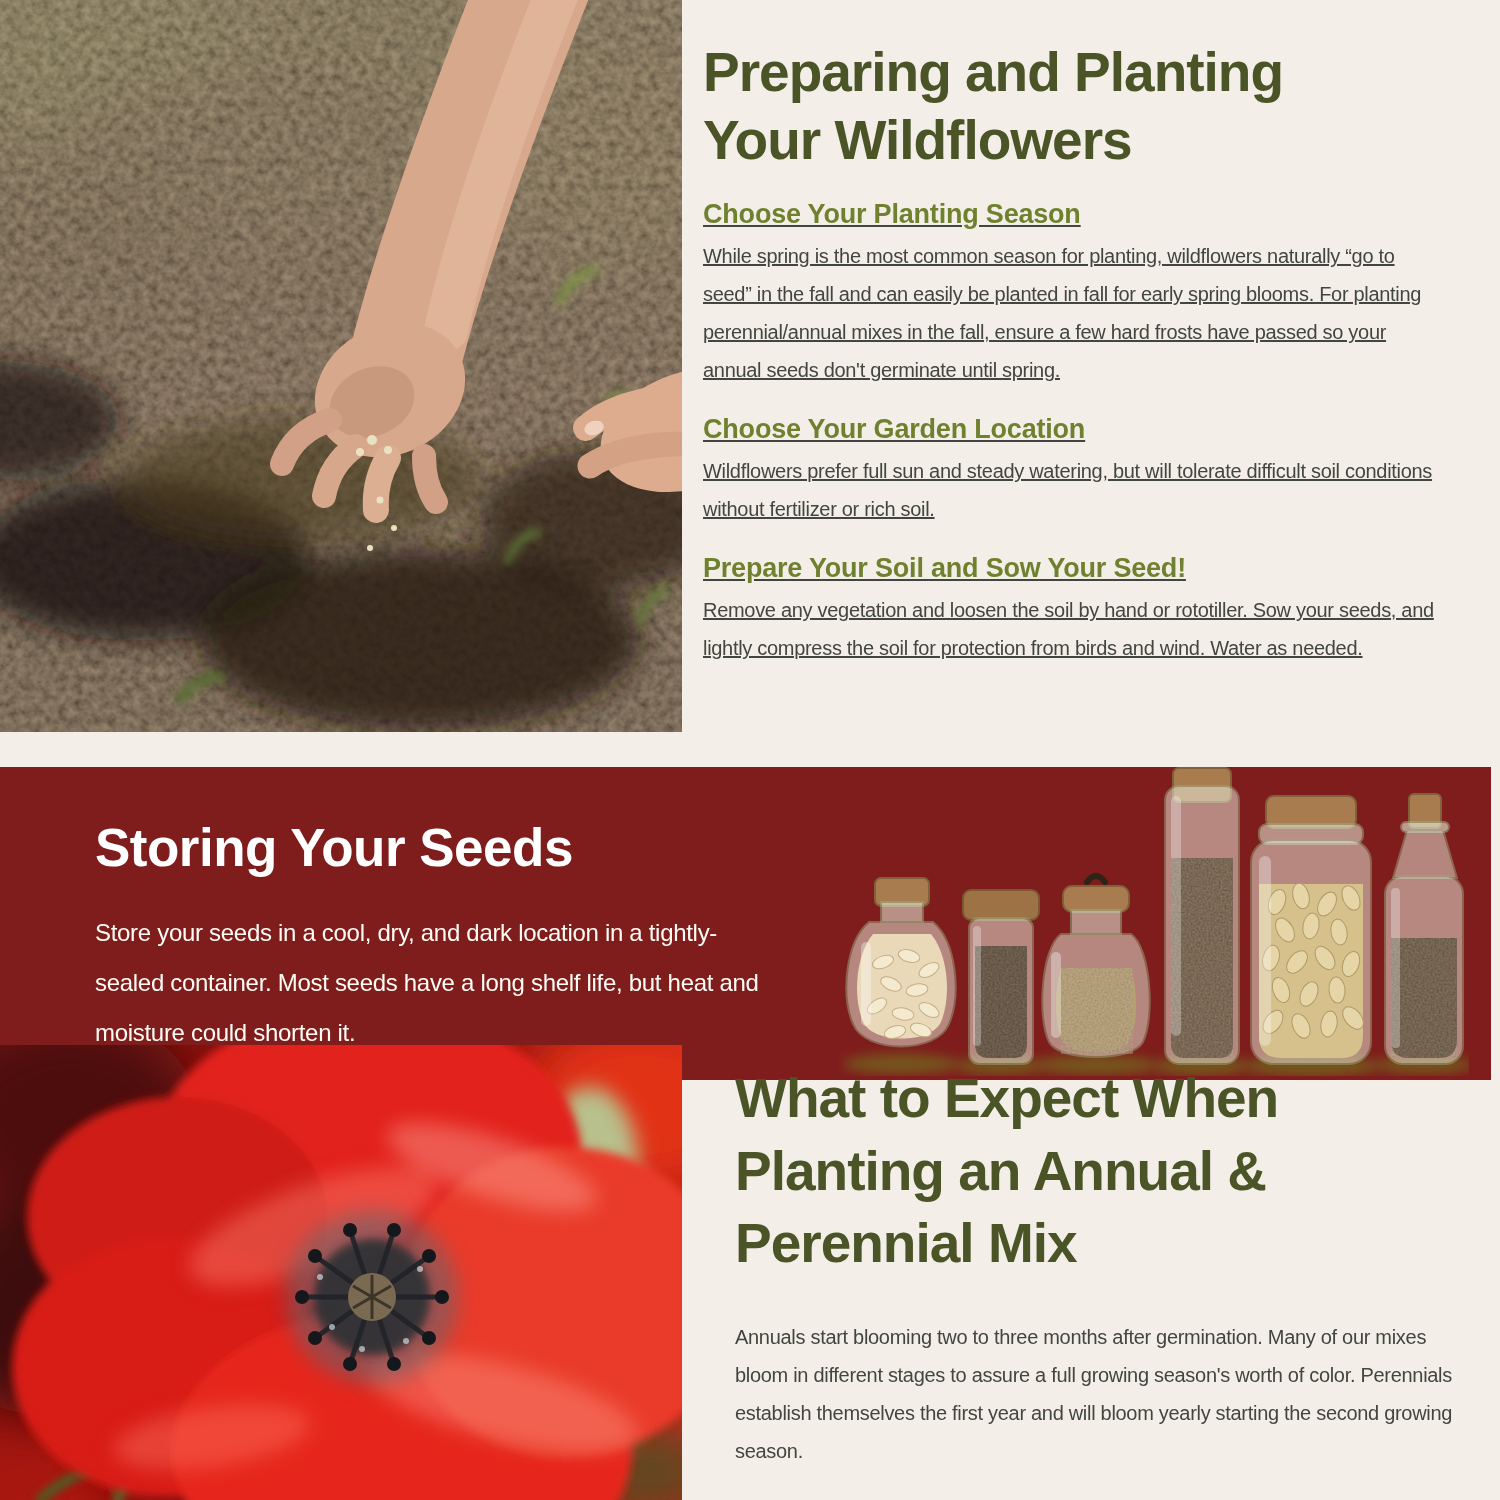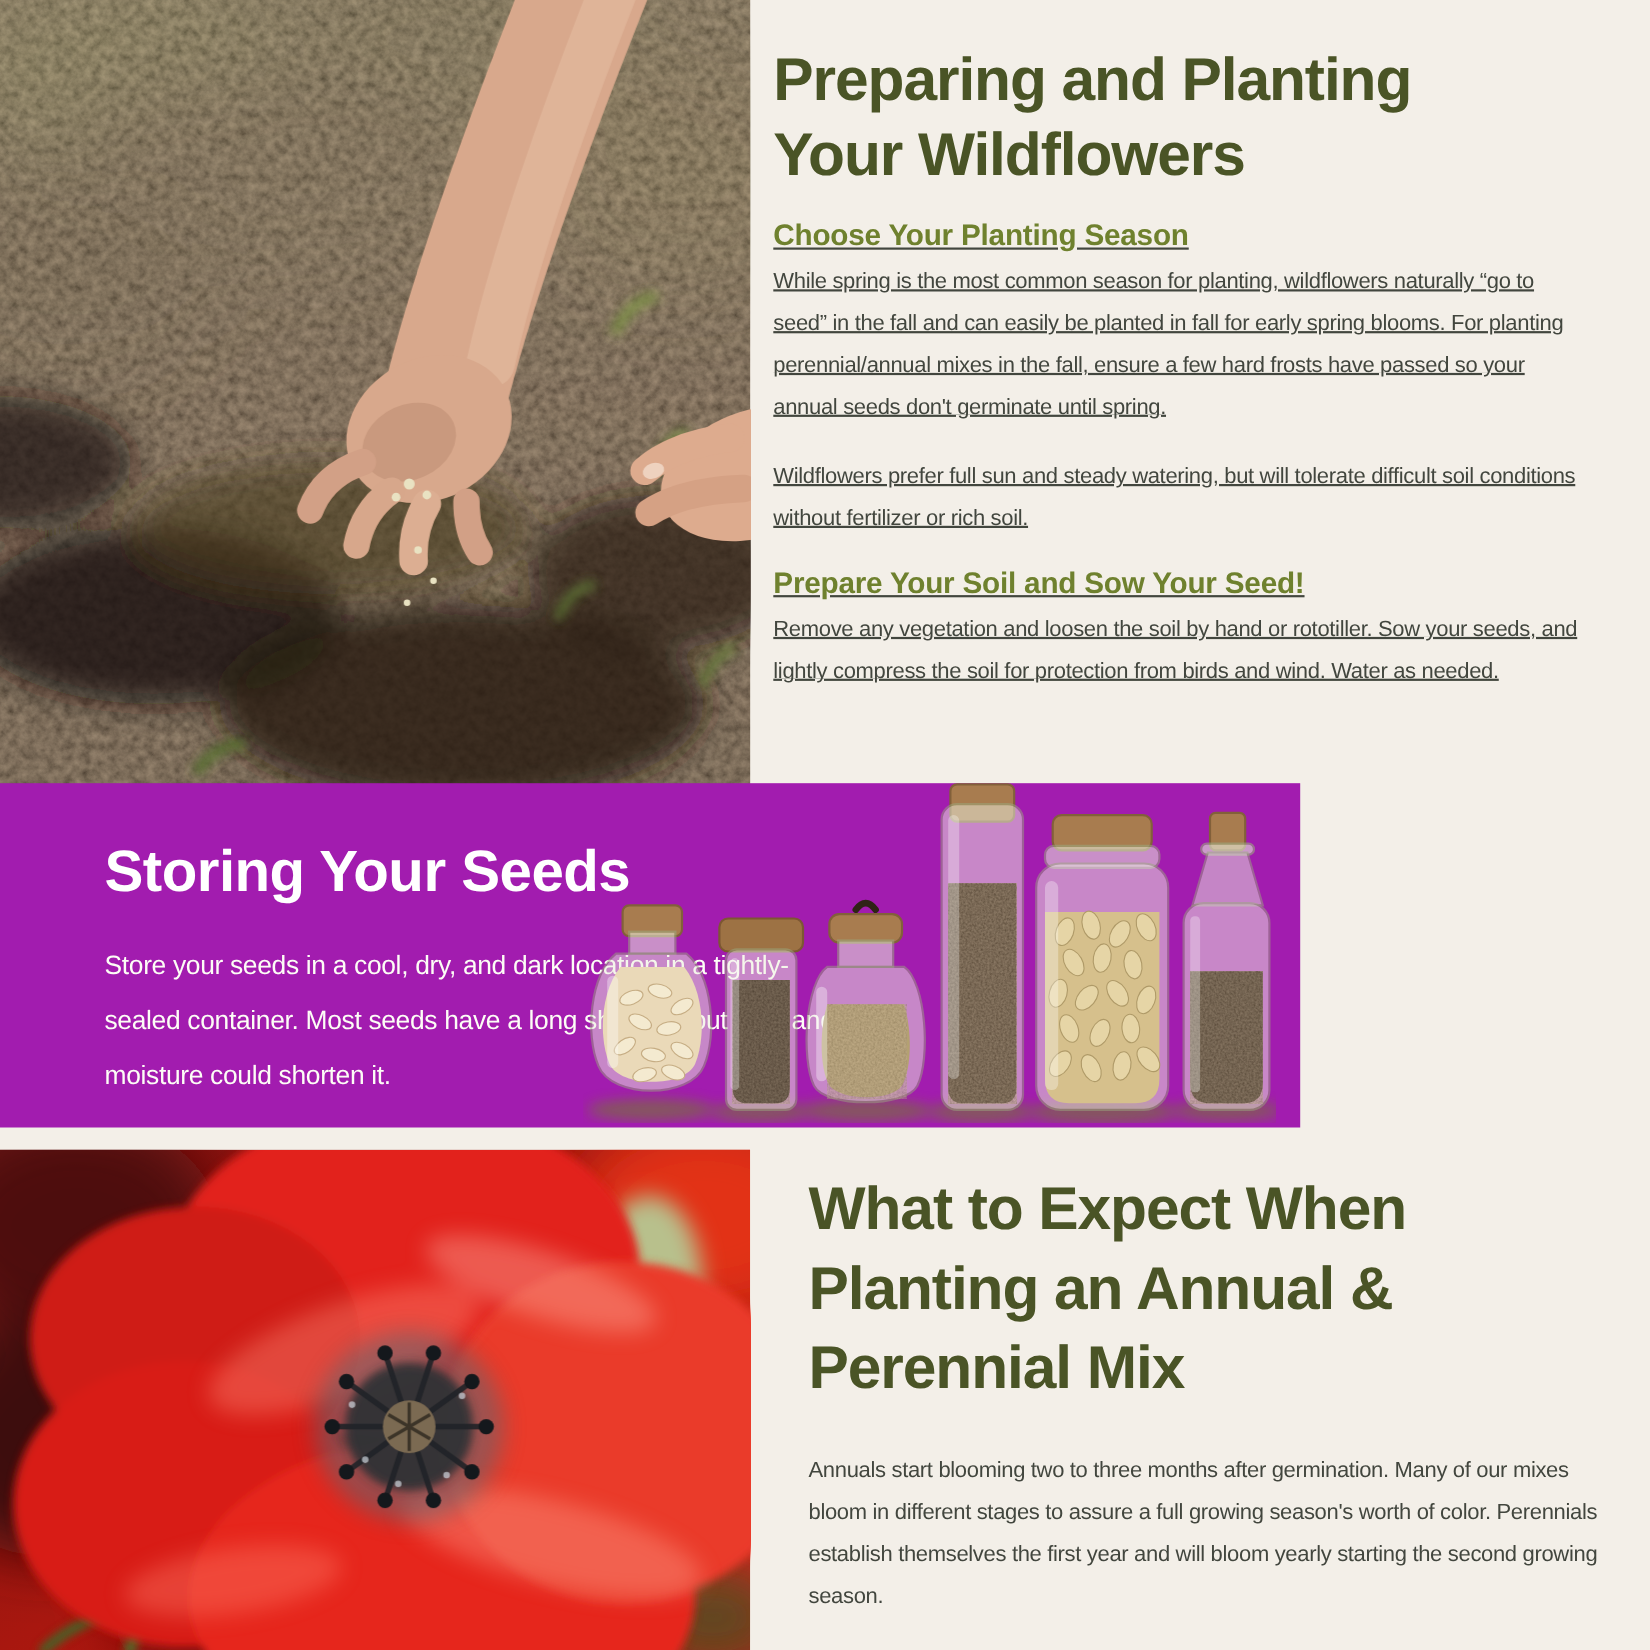--- a/index.html
+++ b/index.html
@@ -173,6 +173,7 @@
       <p class="body-text">While spring is the most common season for planting, wildflowers naturally “go to seed” in the fall and can easily be planted in fall for early spring blooms. For planting perennial/annual mixes in the fall, ensure a few hard frosts have passed so your annual seeds don't germinate until spring.</p>
     </div>
     <div class="sub-block">
+      <h3 class="sub-heading">Choose Your Garden Location</h3>
       <p class="body-text">Wildflowers prefer full sun and steady watering, but will tolerate difficult soil conditions without fertilizer or rich soil.</p>
     </div>
     <div class="sub-block">

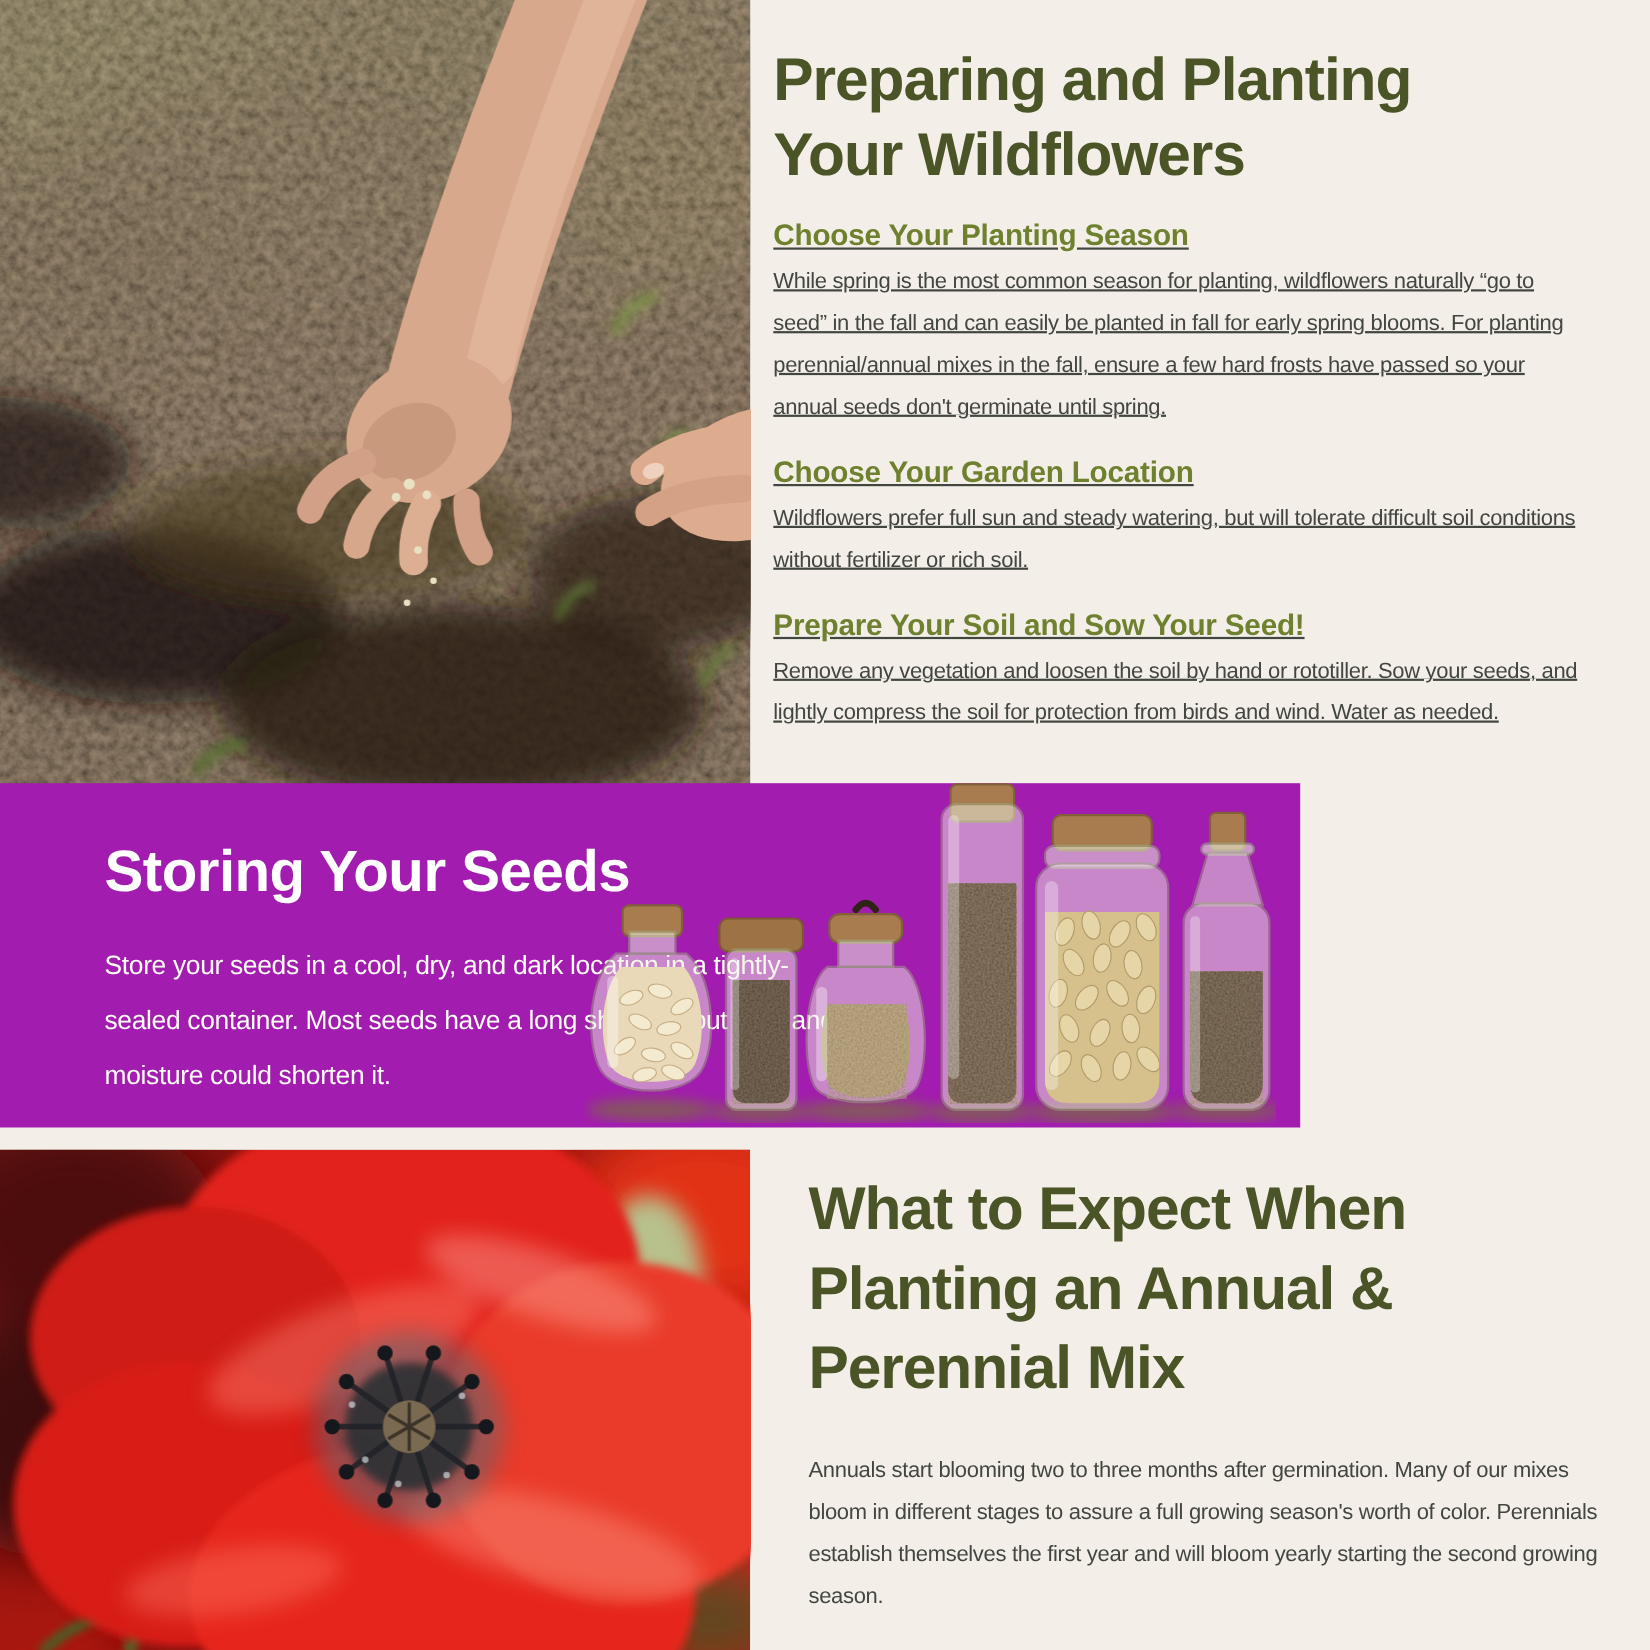--- a/index.html
+++ b/index.html
@@ -45,9 +45,9 @@
 
   .band {
     position: absolute;
-    left: 0; top: 712px;
-    width: 1182px; height: 313px;
-    background: #a21caf;
+    left: 0; top: 767px;
+    width: 1491px; height: 313px;
+    background: #7f1d1d;
   }
   .band-text { position: absolute; left: 95px; top: 50px; width: 665px; color: #FFFFFF; }
   .band-title {

